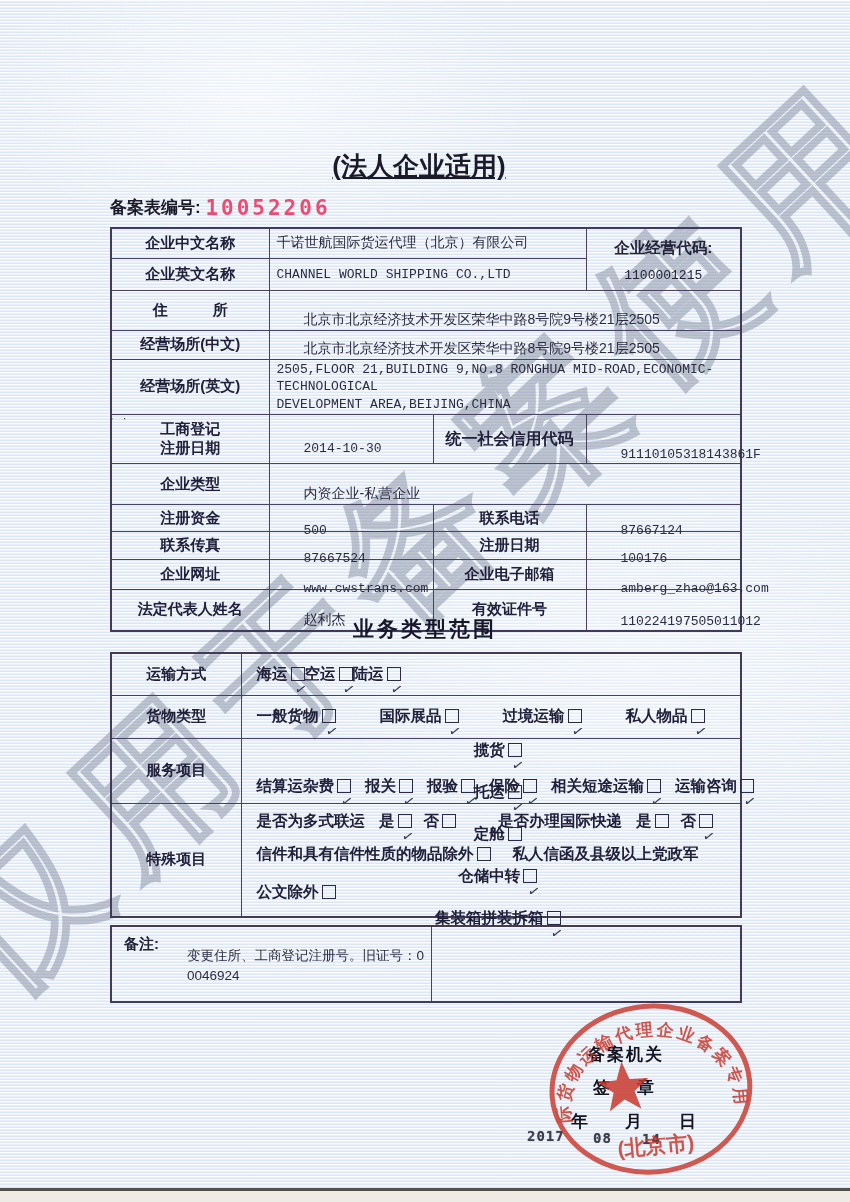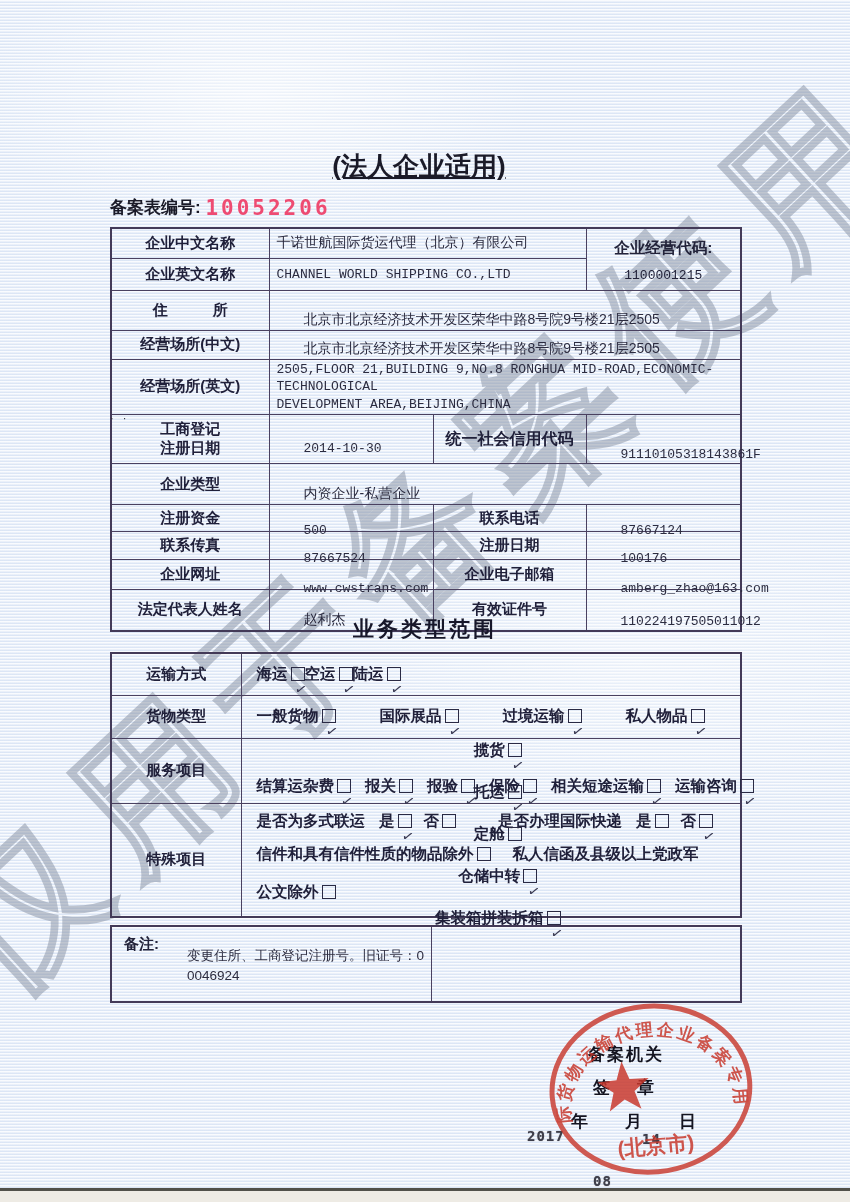--- a/index.html
+++ b/index.html
@@ -73,7 +73,7 @@
   .t-ymd{left:571px; top:1110px; font-size:17px; font-weight:bold; letter-spacing:37px; color:#141420; white-space:nowrap;}
   .t-date{font-family:"DejaVu Sans Mono", monospace; font-size:14px; font-weight:bold;
     color:#3e3e4a; letter-spacing:1px; text-shadow:0 0 1px rgba(60,60,70,.6);}
-  .t-year{left:527px; top:1128px;} .t-month{left:593px; top:1130px;margin-top:43px;} .t-day{left:642px; top:1131px;}
+  .t-year{left:527px; top:1128px;} .t-month{left:593px; top:1130px;} .t-day{left:642px; top:1131px;}
   
   .stamp{left:544px; top:1000px; width:216px; height:180px; transform:rotate(-5deg); opacity:.88;}
   

